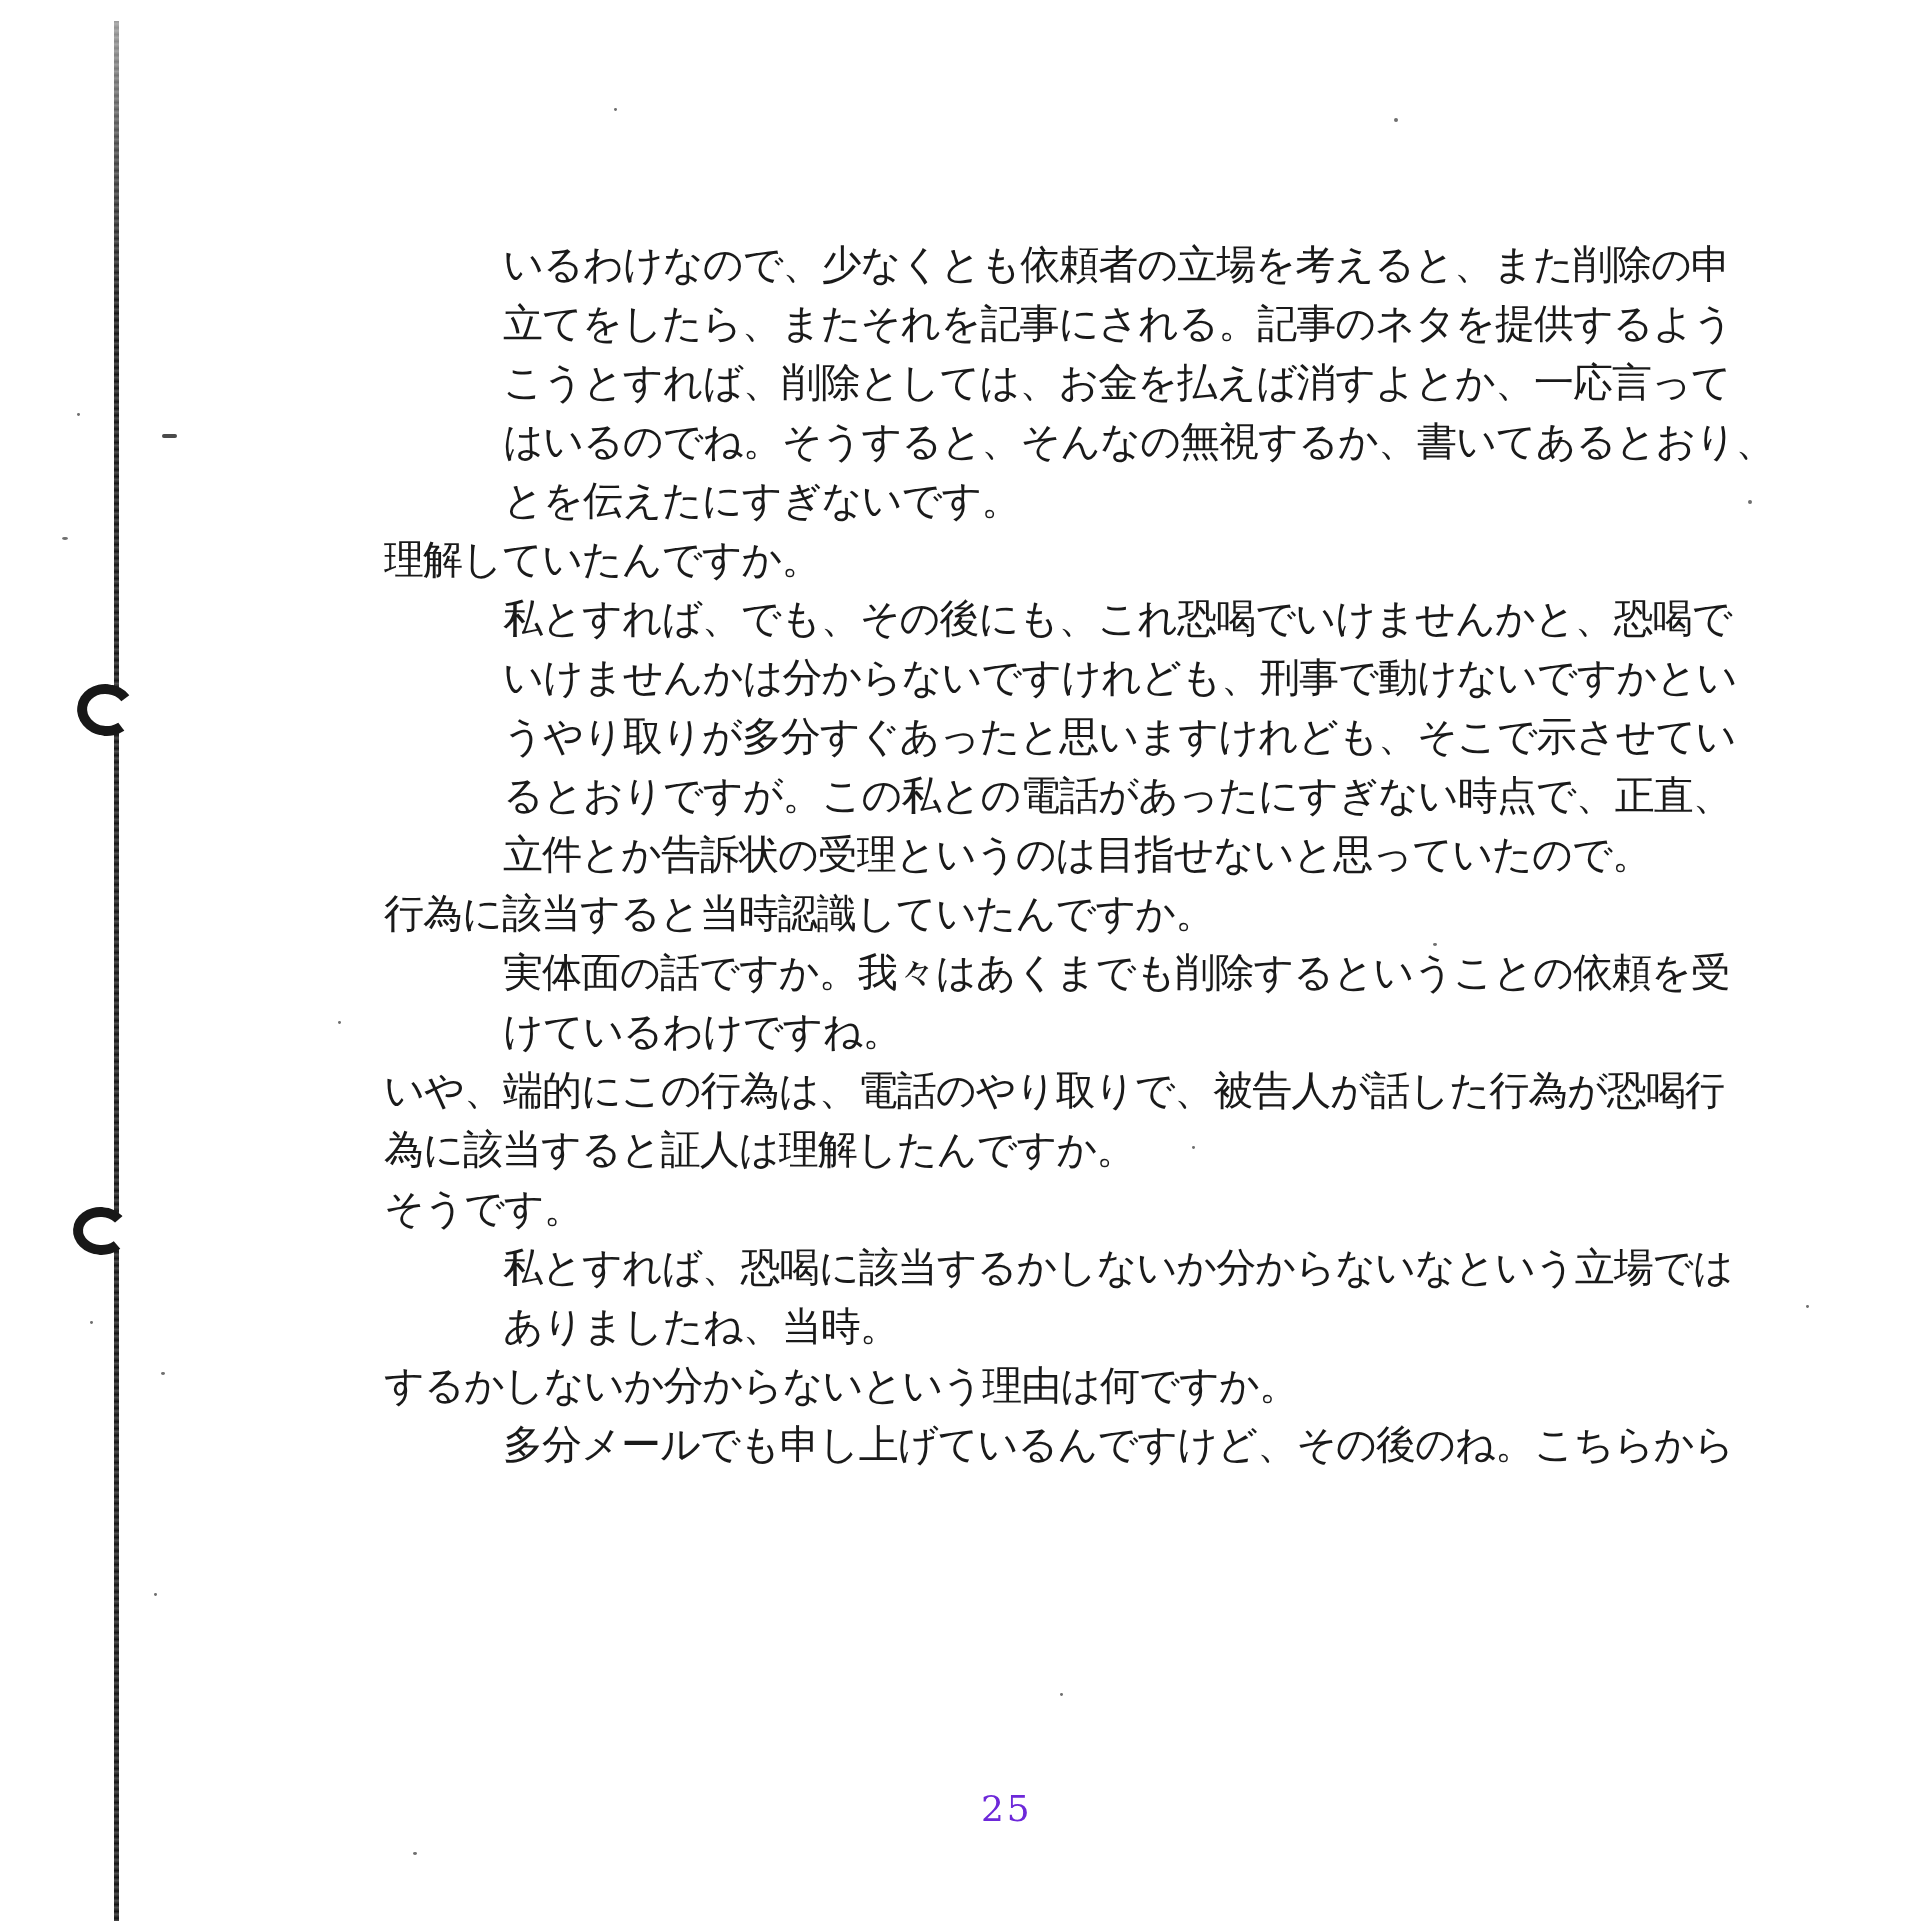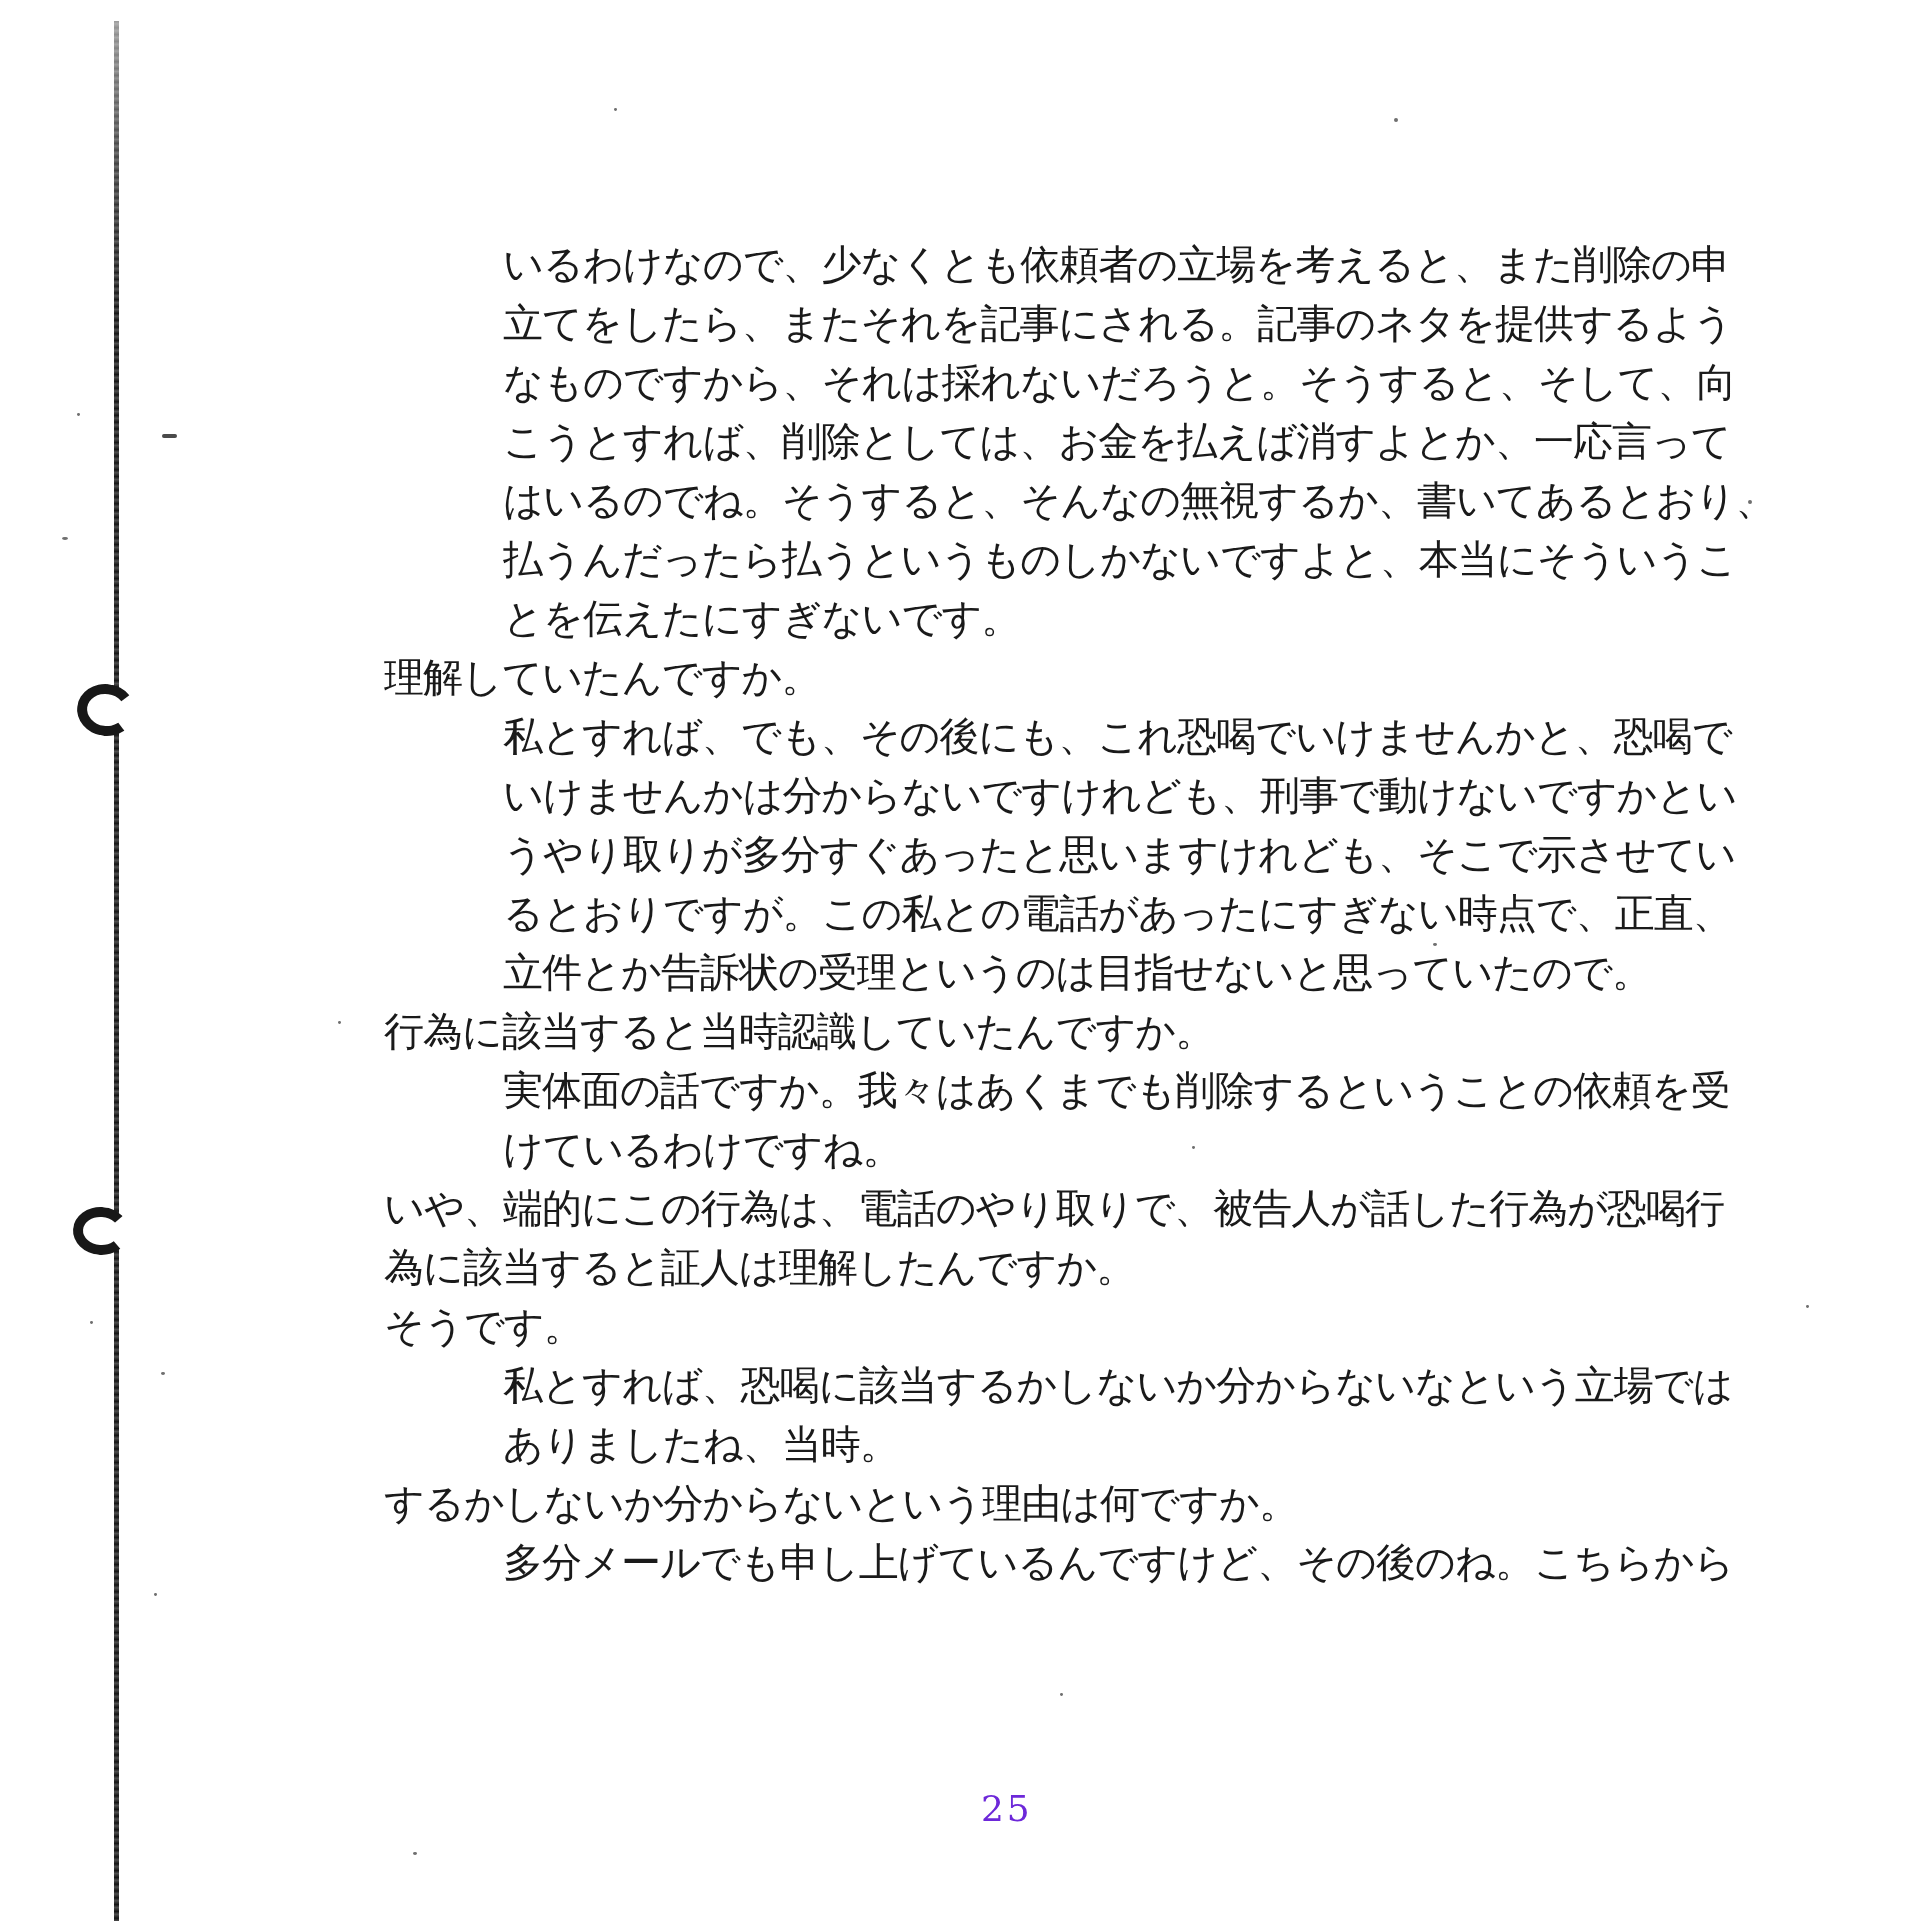--- a/index.html
+++ b/index.html
@@ -105,7 +105,6 @@
   <div class="text-block" id="lines">
       <div class="line answer">いるわけなので、少なくとも依頼者の立場を考えると、また削除の申</div>
       <div class="line answer">立てをしたら、またそれを記事にされる。記事のネタを提供するよう</div>
-      <div class="line answer">なものですから、それは採れないだろうと。そうすると、そして、向</div>
       <div class="line answer">こうとすれば、削除としては、お金を払えば消すよとか、一応言って</div>
       <div class="line answer">はいるのでね。そうすると、そんなの無視するか、書いてあるとおり、</div>
       <div class="line answer">払うんだったら払うというものしかないですよと、本当にそういうこ</div>

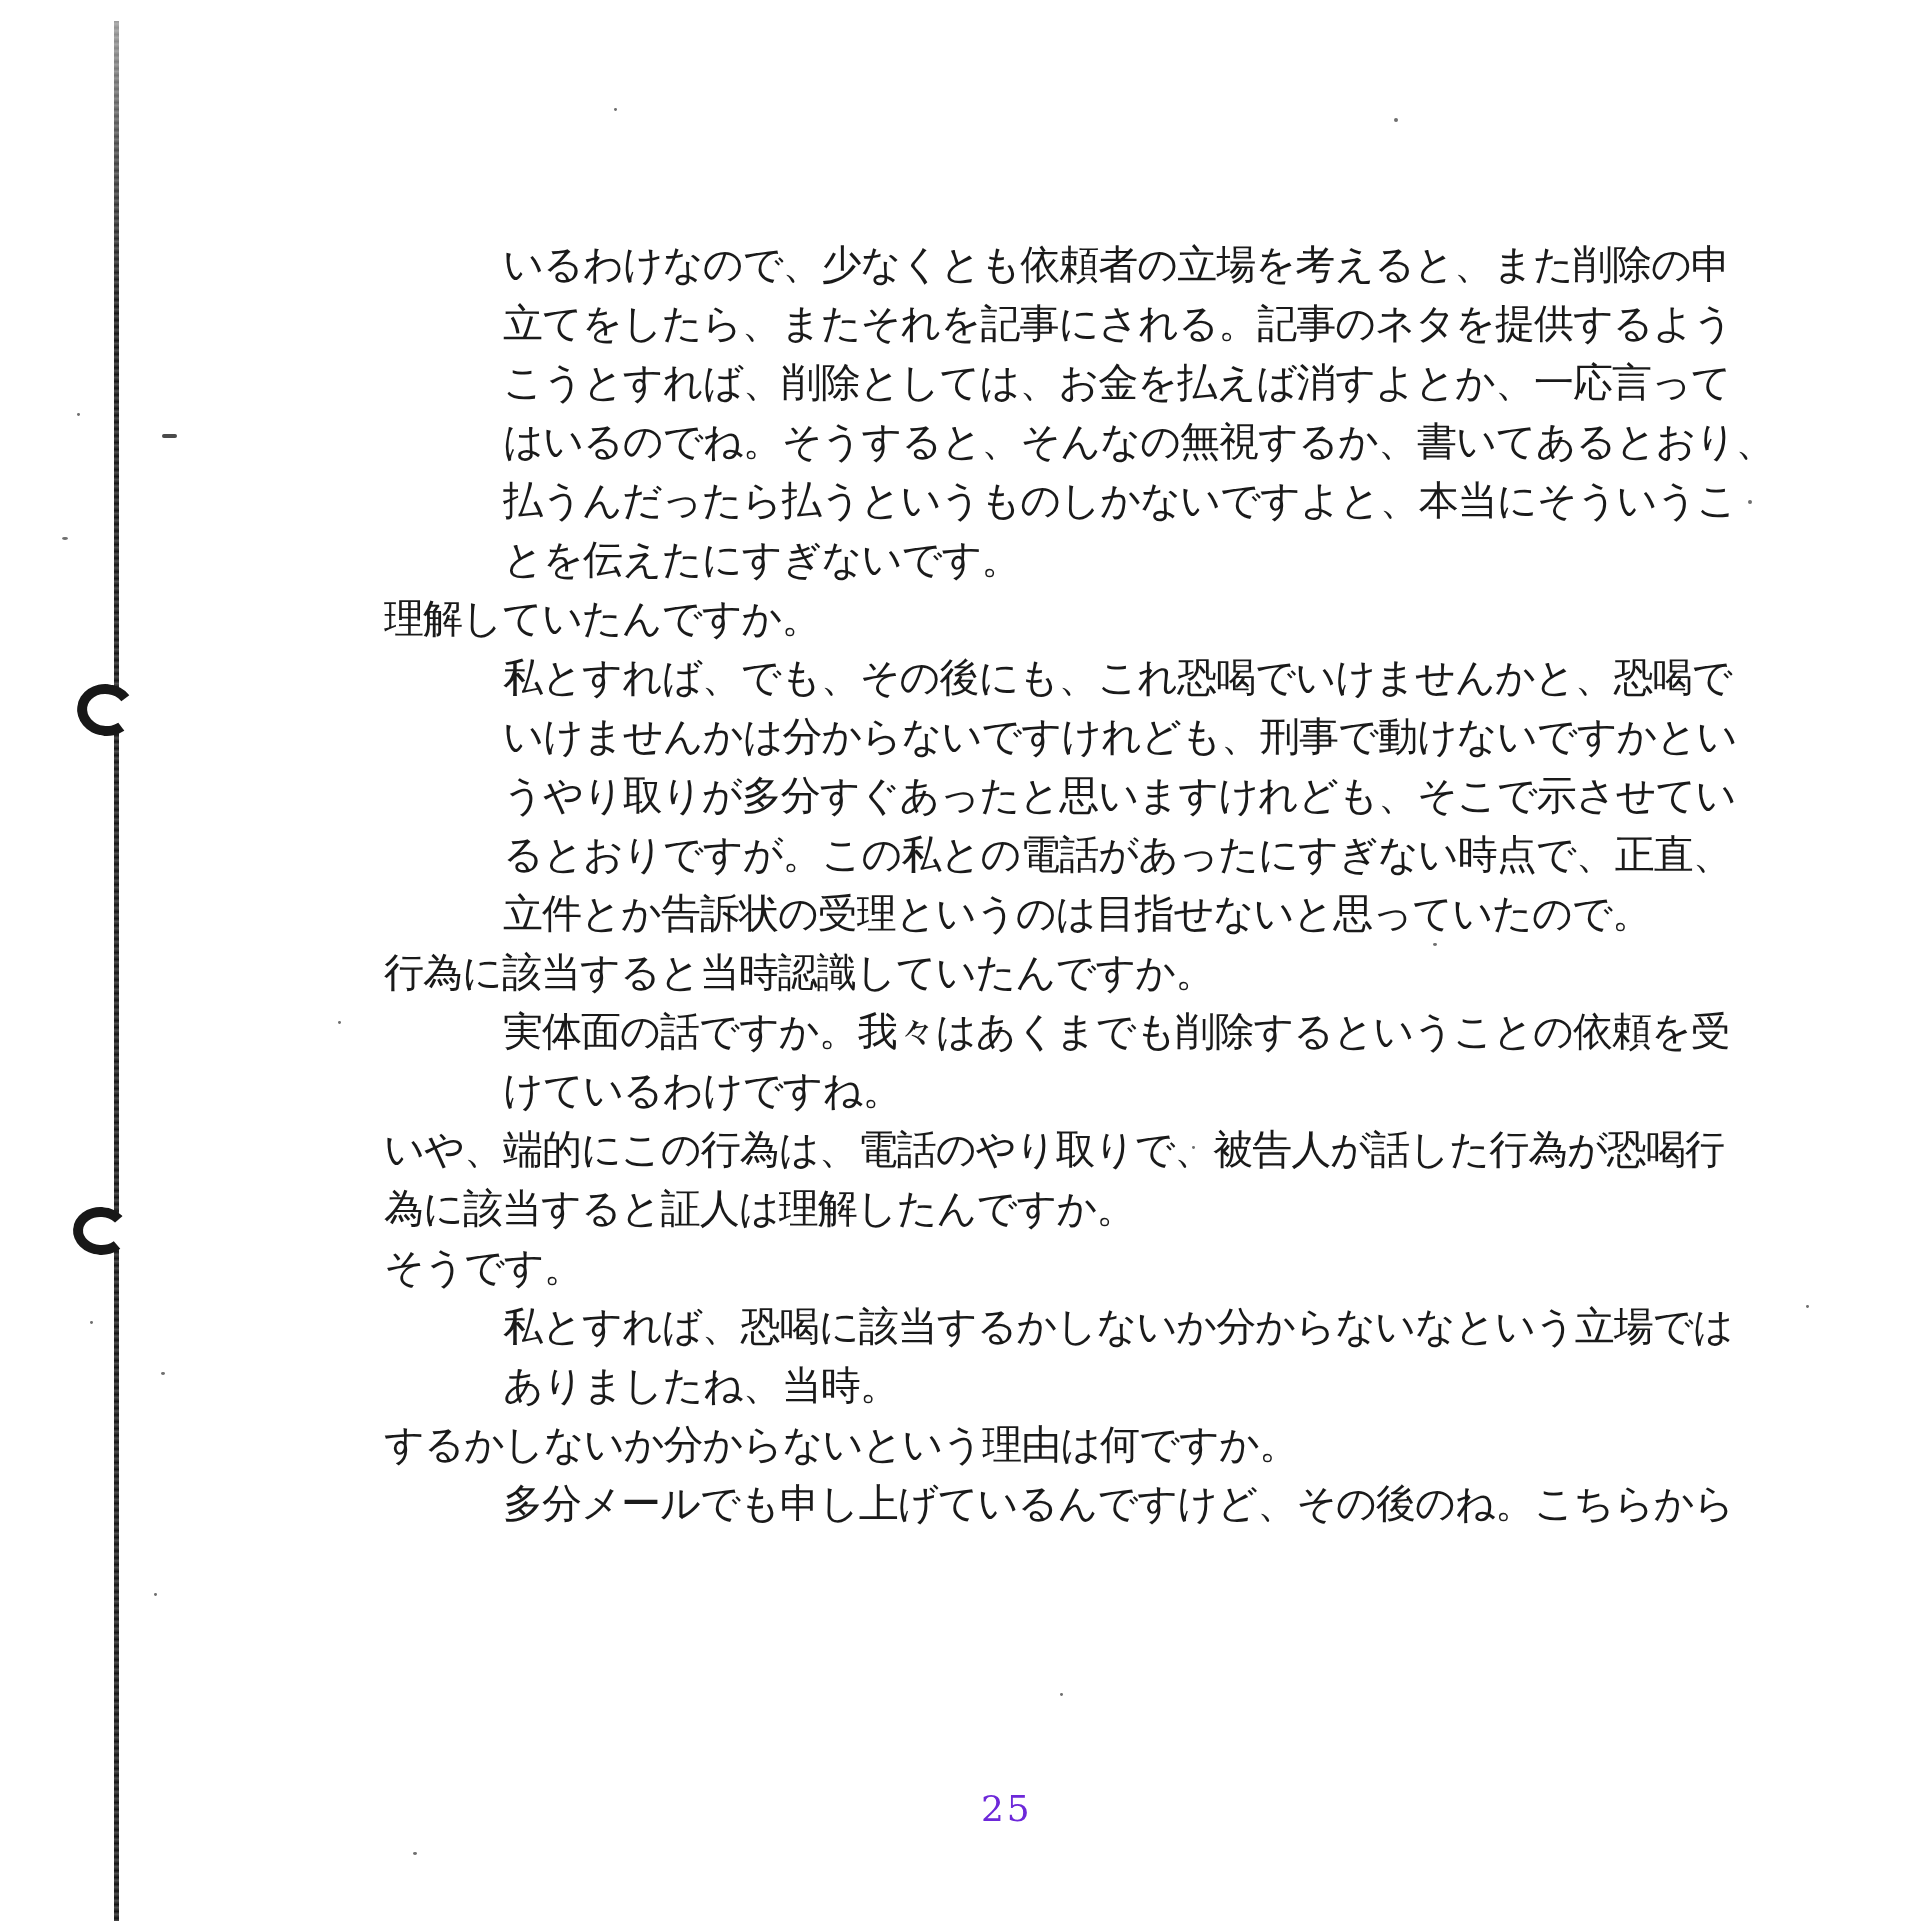--- a/index.html
+++ b/index.html
@@ -107,7 +107,6 @@
       <div class="line answer">立てをしたら、またそれを記事にされる。記事のネタを提供するよう</div>
       <div class="line answer">こうとすれば、削除としては、お金を払えば消すよとか、一応言って</div>
       <div class="line answer">はいるのでね。そうすると、そんなの無視するか、書いてあるとおり、</div>
-      <div class="line answer">払うんだったら払うというものしかないですよと、本当にそういうこ</div>
       <div class="line answer">とを伝えたにすぎないです。</div>
       <div class="line question">理解していたんですか。</div>
       <div class="line answer">私とすれば、でも、その後にも、これ恐喝でいけませんかと、恐喝で</div>

